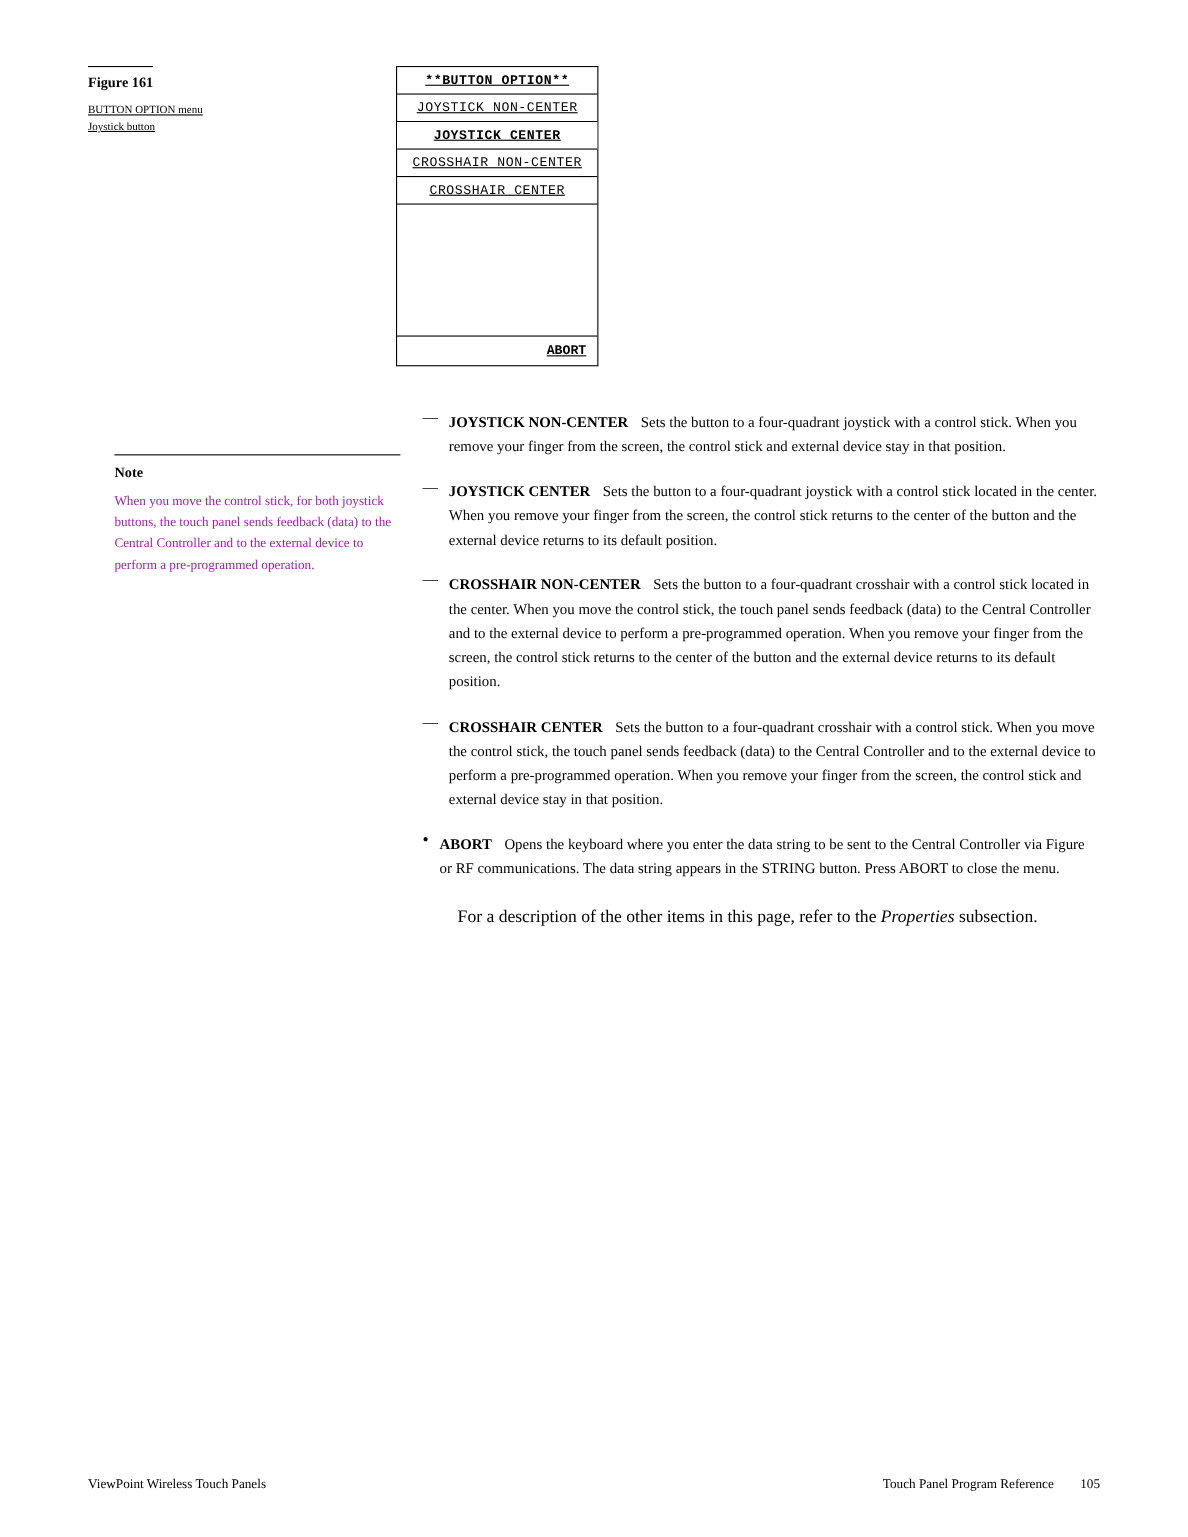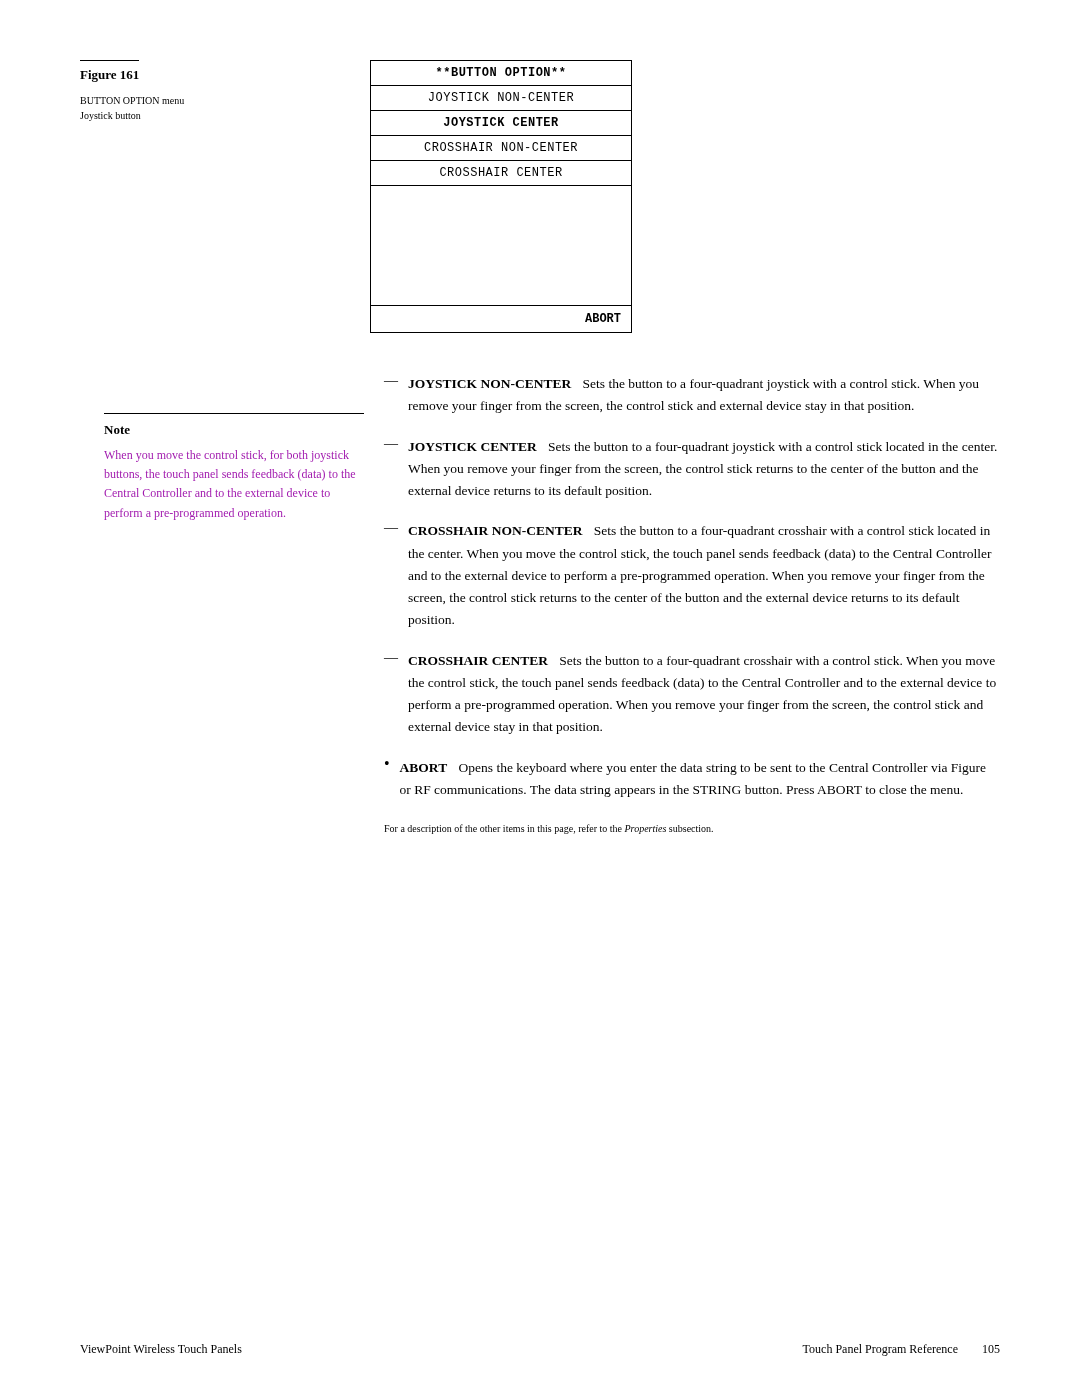--- a/index.html
+++ b/index.html
@@ -184,6 +184,7 @@
       display: flex;
       flex-direction: row;
       margin-bottom: 40px;
+      text-decoration: underline;
     }
 
     .top-left {

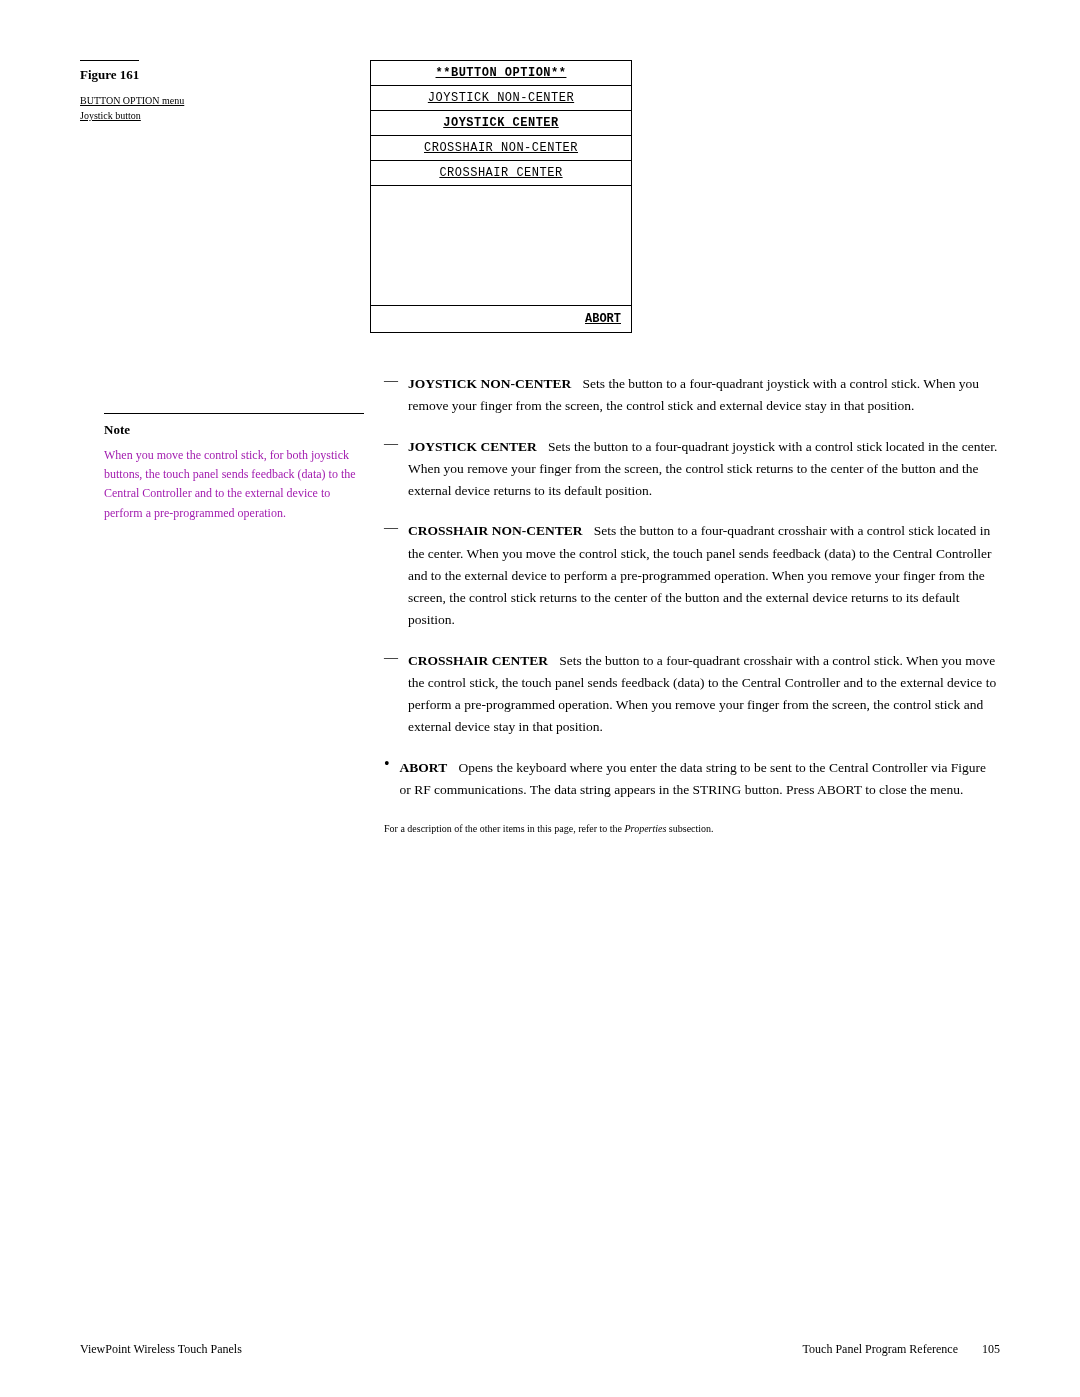--- a/index.html
+++ b/index.html
@@ -60,8 +60,8 @@
 
     .menu-box {
       border: 1.5px solid #000;
-      width: 262px;
-      margin-left: 10px;
+      width: 184px;
+      margin-left: 0;
       font-family: 'Courier New', Courier, monospace;
       font-size: 12px;
     }

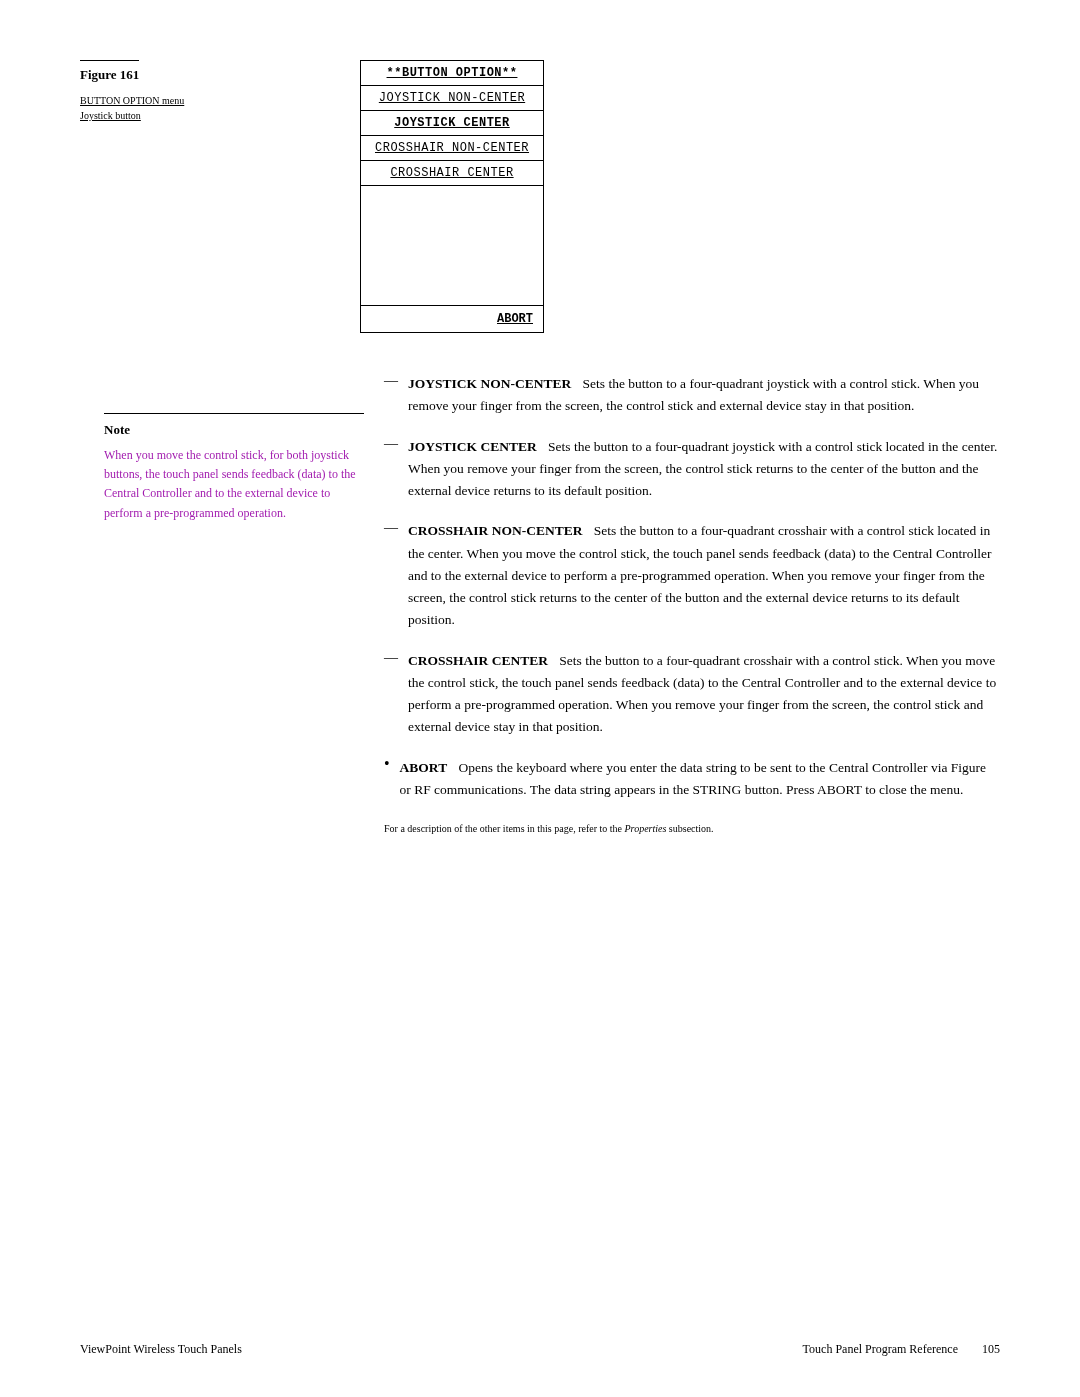--- a/index.html
+++ b/index.html
@@ -158,10 +158,11 @@
     }
 
     .for-description {
-      font-size: 10px;
+      font-size: 16px;
       line-height: 1.65;
       margin-top: 20px;
       margin-bottom: 30px;
+      margin-left: 32px;
     }
 
     .italic {

